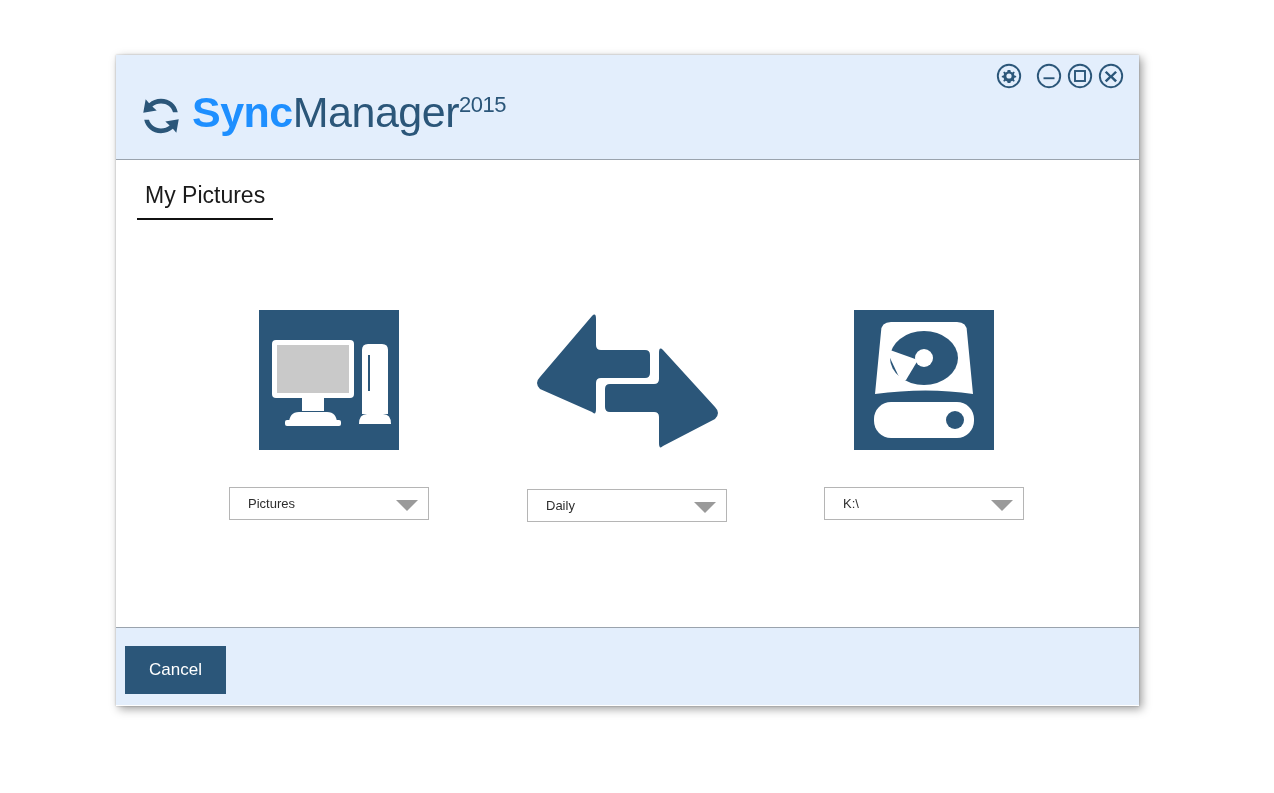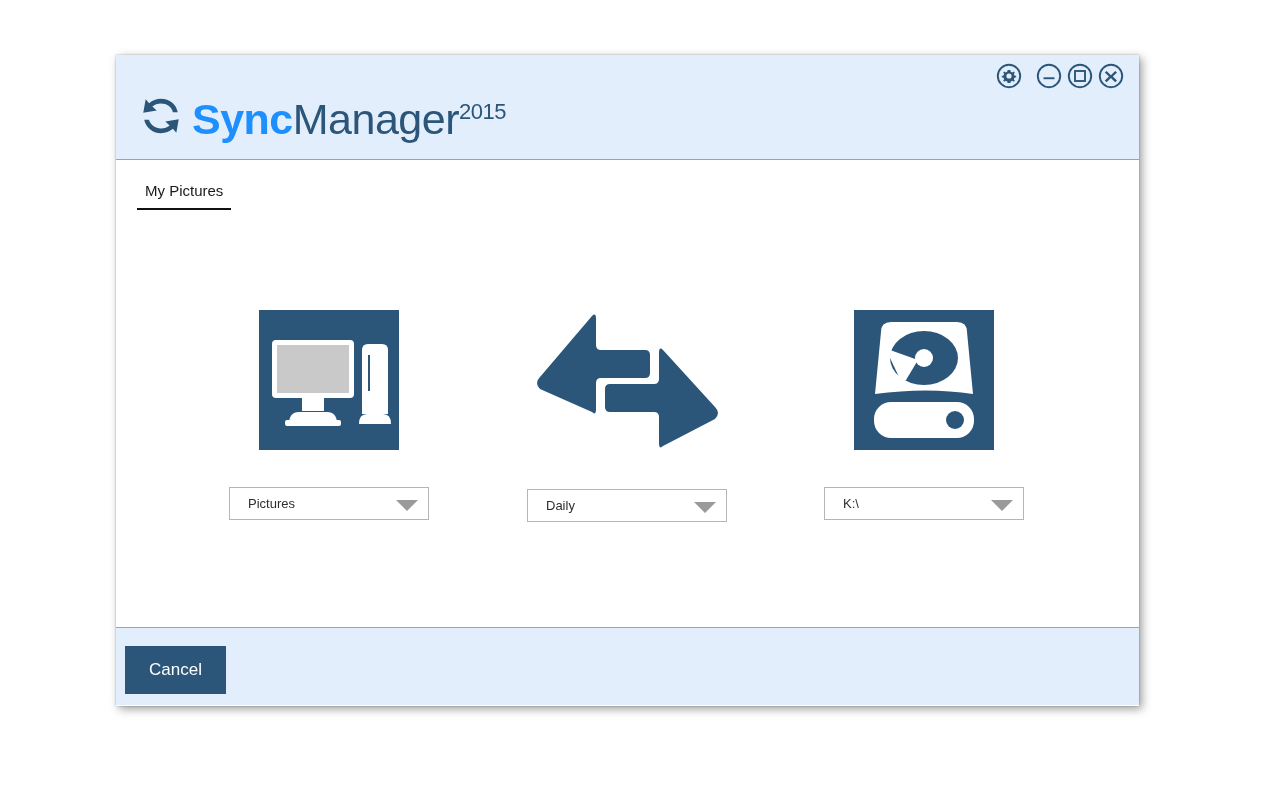--- a/index.html
+++ b/index.html
@@ -51,7 +51,7 @@
     line-height: 1;
     letter-spacing: -0.5px;
     white-space: nowrap;
-    margin-top: 13px;
+    margin-top: 6px;
   }
   .brand-sync {
     color: #1e8fff;

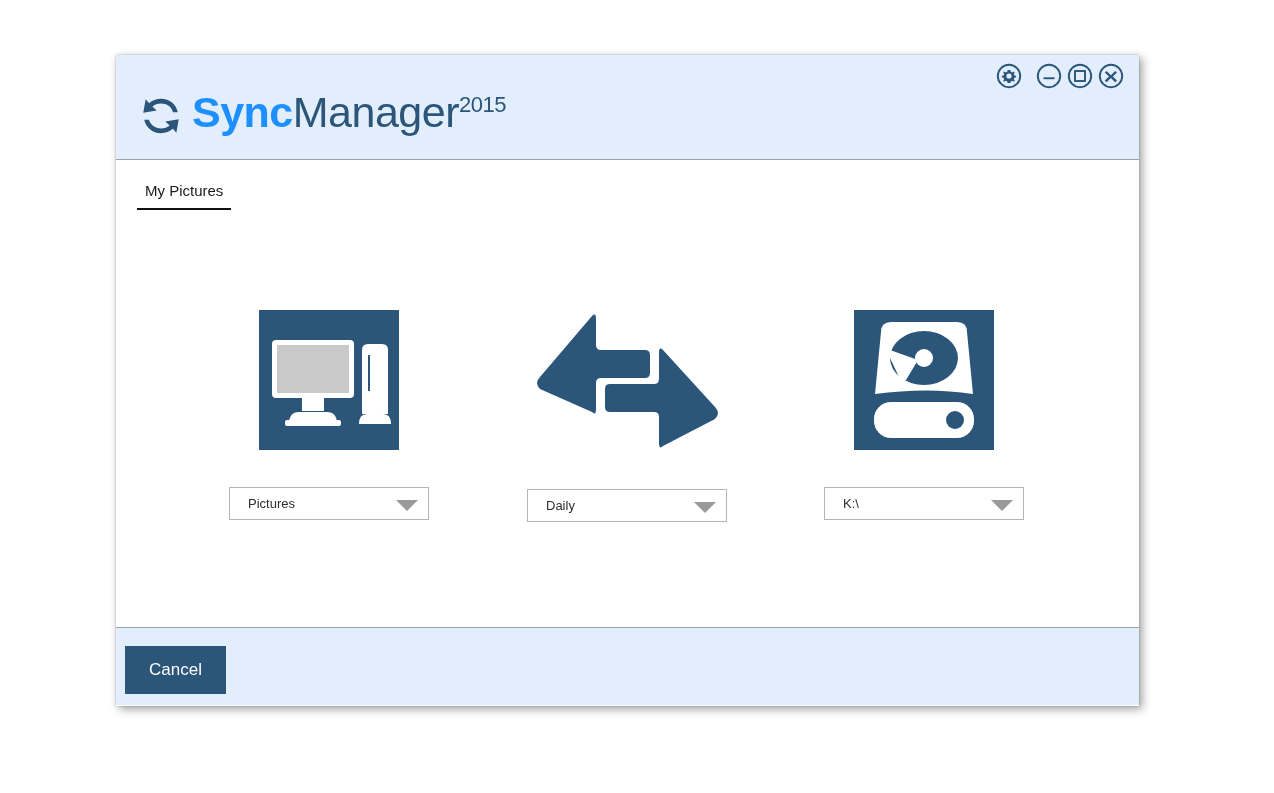--- a/index.html
+++ b/index.html
@@ -100,7 +100,7 @@
   .tab-active {
     display: inline-block;
     padding: 0 8px 9px 8px;
-    font-size: 15px;
+    font-size: 23px;
     color: #1a1a1a;
     border-bottom: 2px solid #111111;
     white-space: nowrap;

